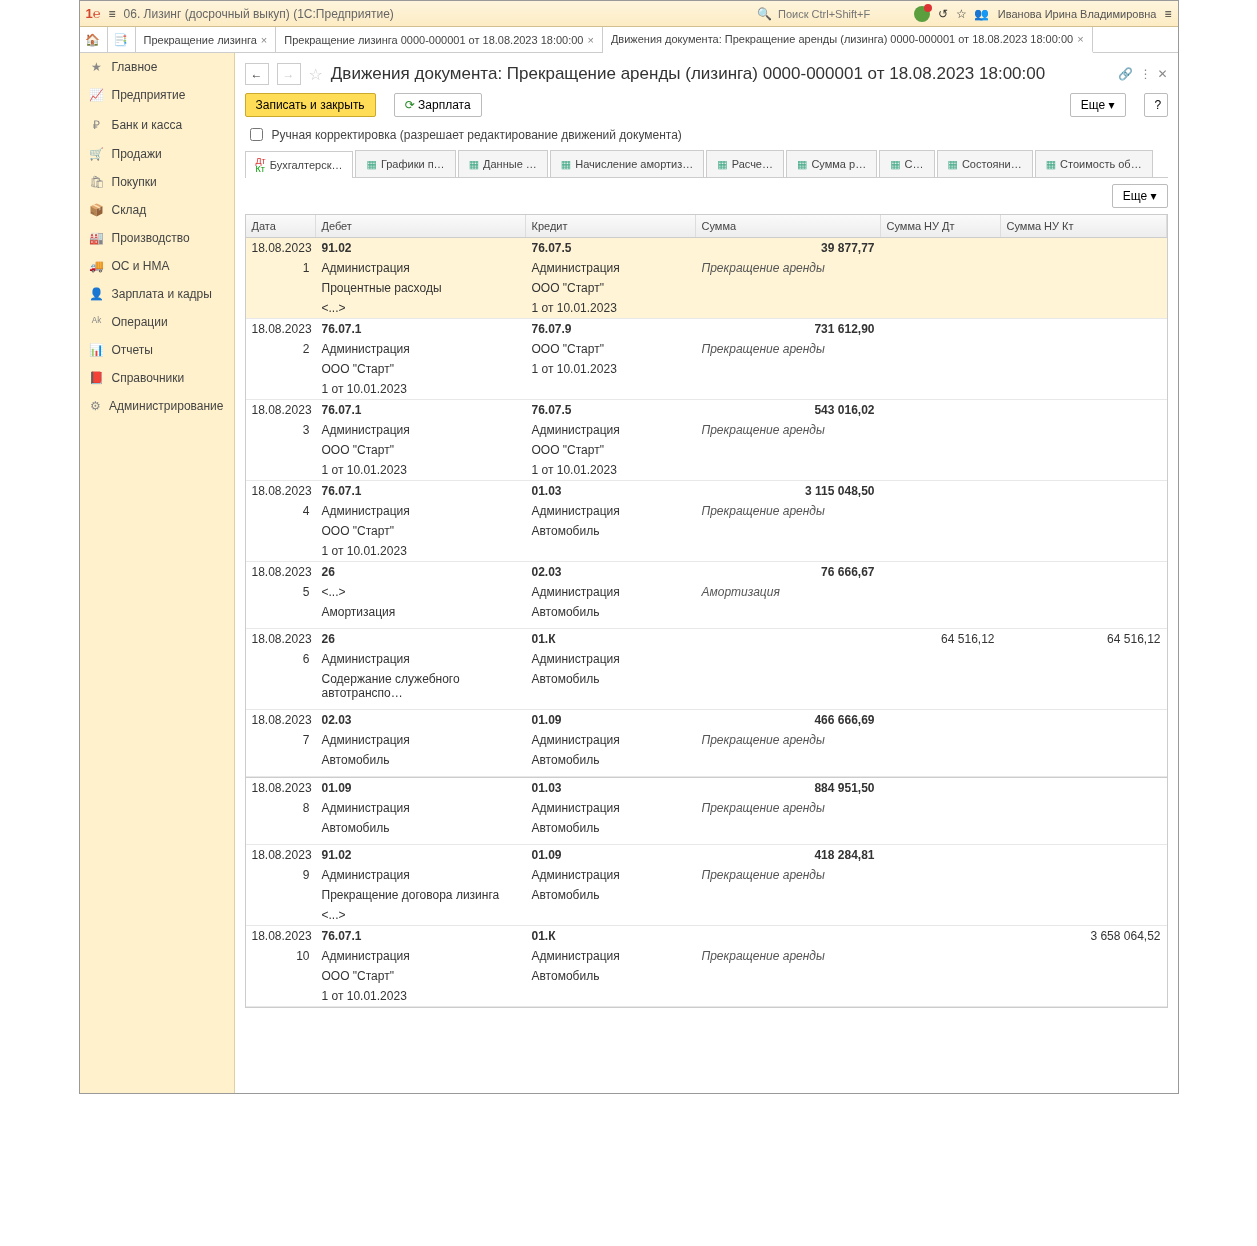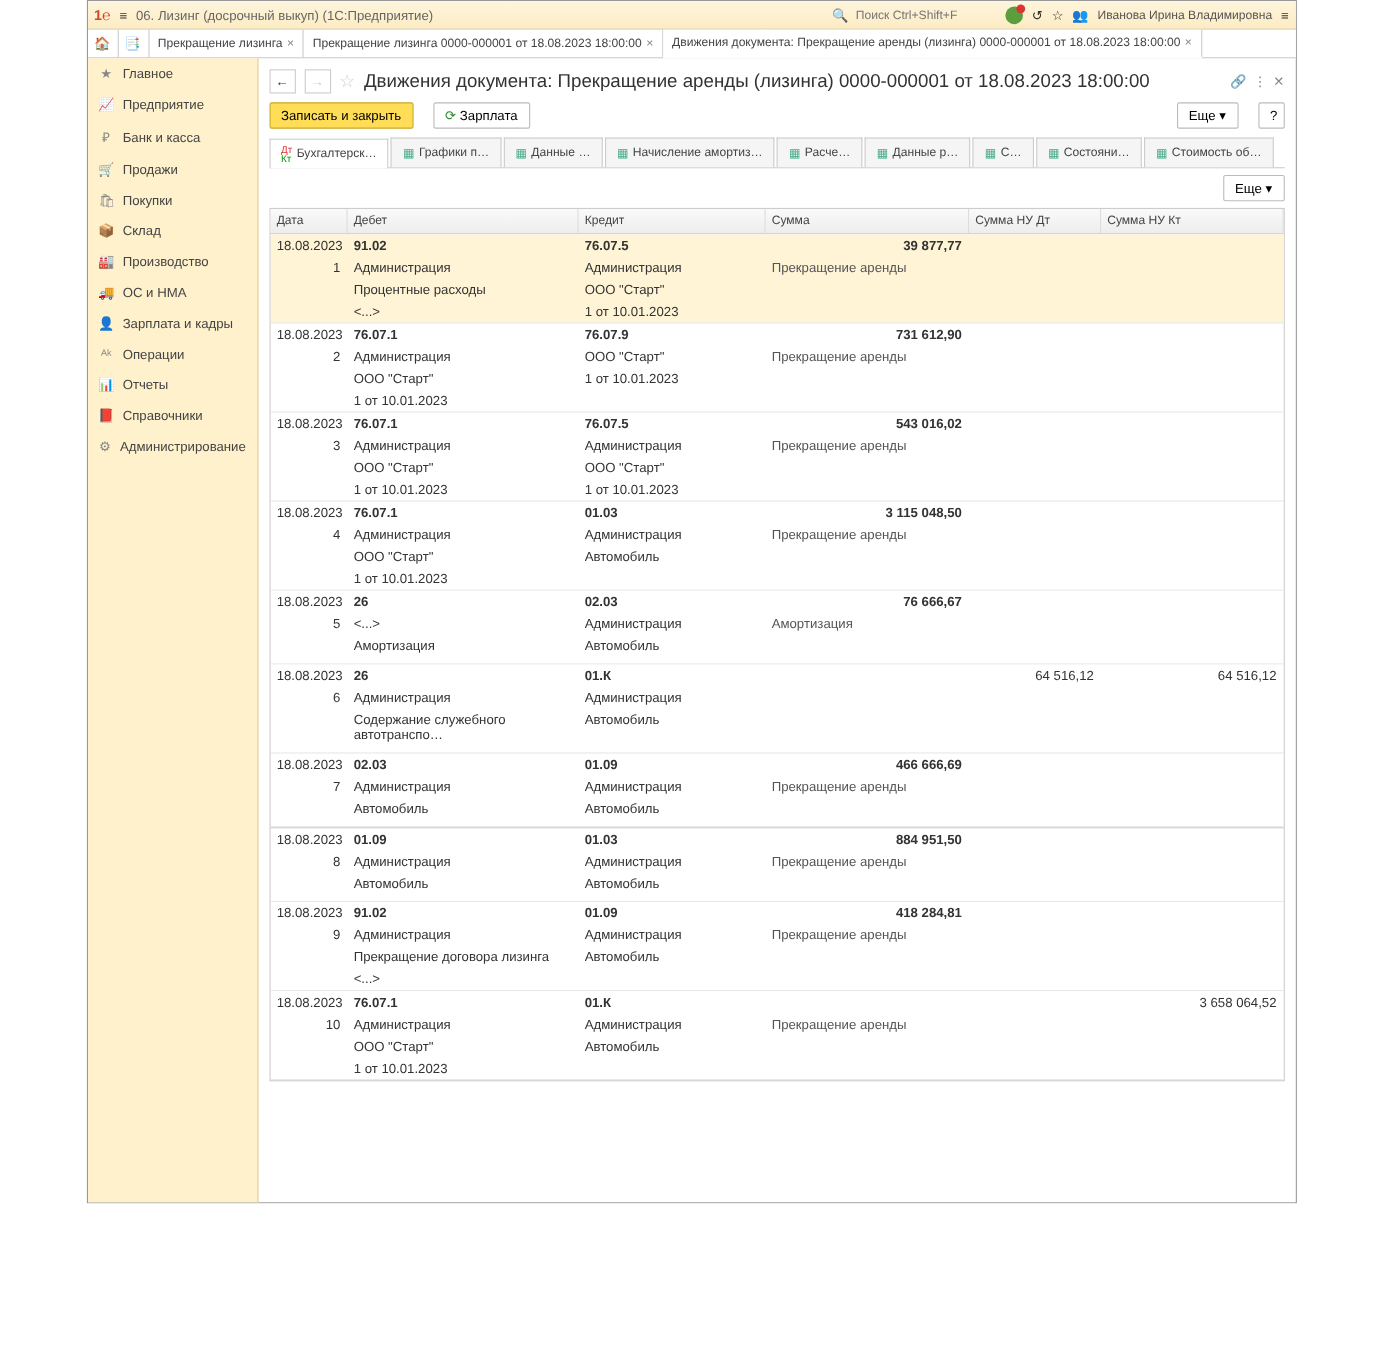--- a/index.html
+++ b/index.html
@@ -188,6 +188,10 @@
         <button class="btn qmark">?</button>
       </div>
 
+      <div class="checkbox-row">
+        <input type="checkbox" style="">
+        <span>Ручная корректировка (разрешает редактирование движений документа)</span>
+      </div>
 
       <div class="innertabs" id="innertabs">
           <div class="innertab active">

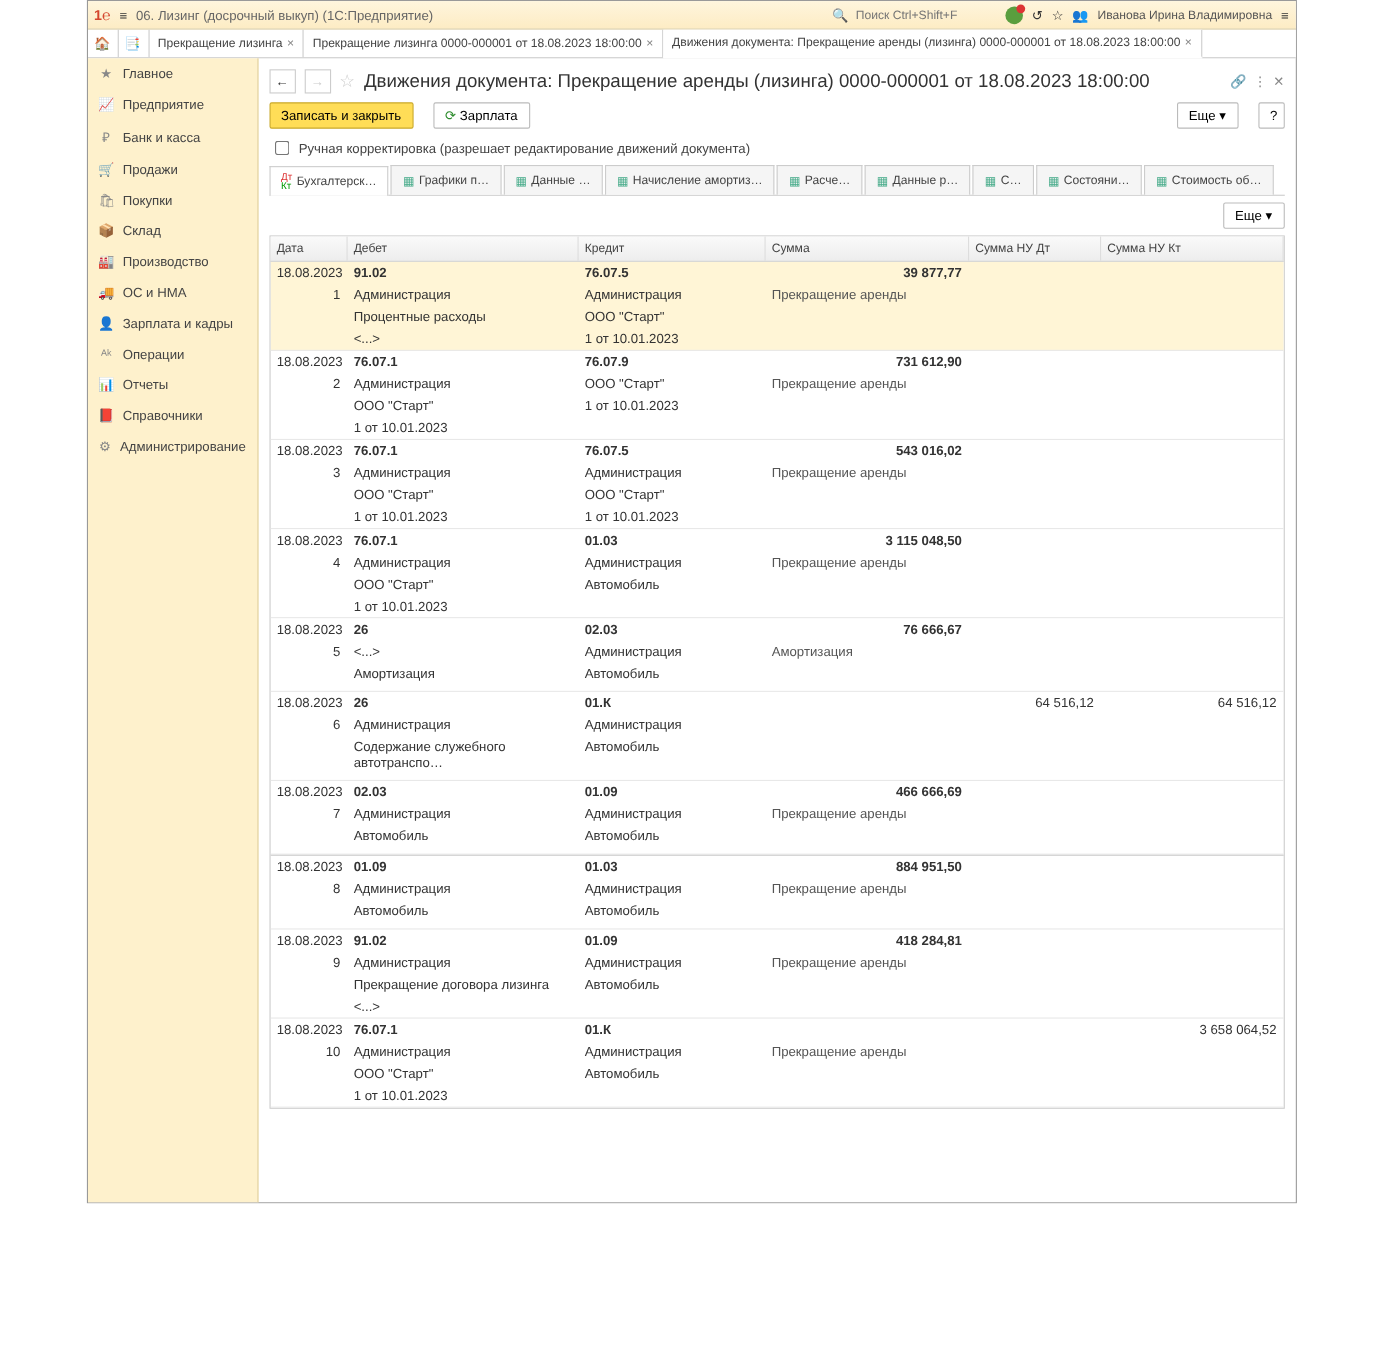--- a/index.html
+++ b/index.html
@@ -216,7 +216,7 @@
           </div>
           <div class="innertab">
             <span class="grid-icon">▦</span>
-            <span>Данные р…</span>
+            <span>Сумма р…</span>
           </div>
           <div class="innertab">
             <span class="grid-icon">▦</span>

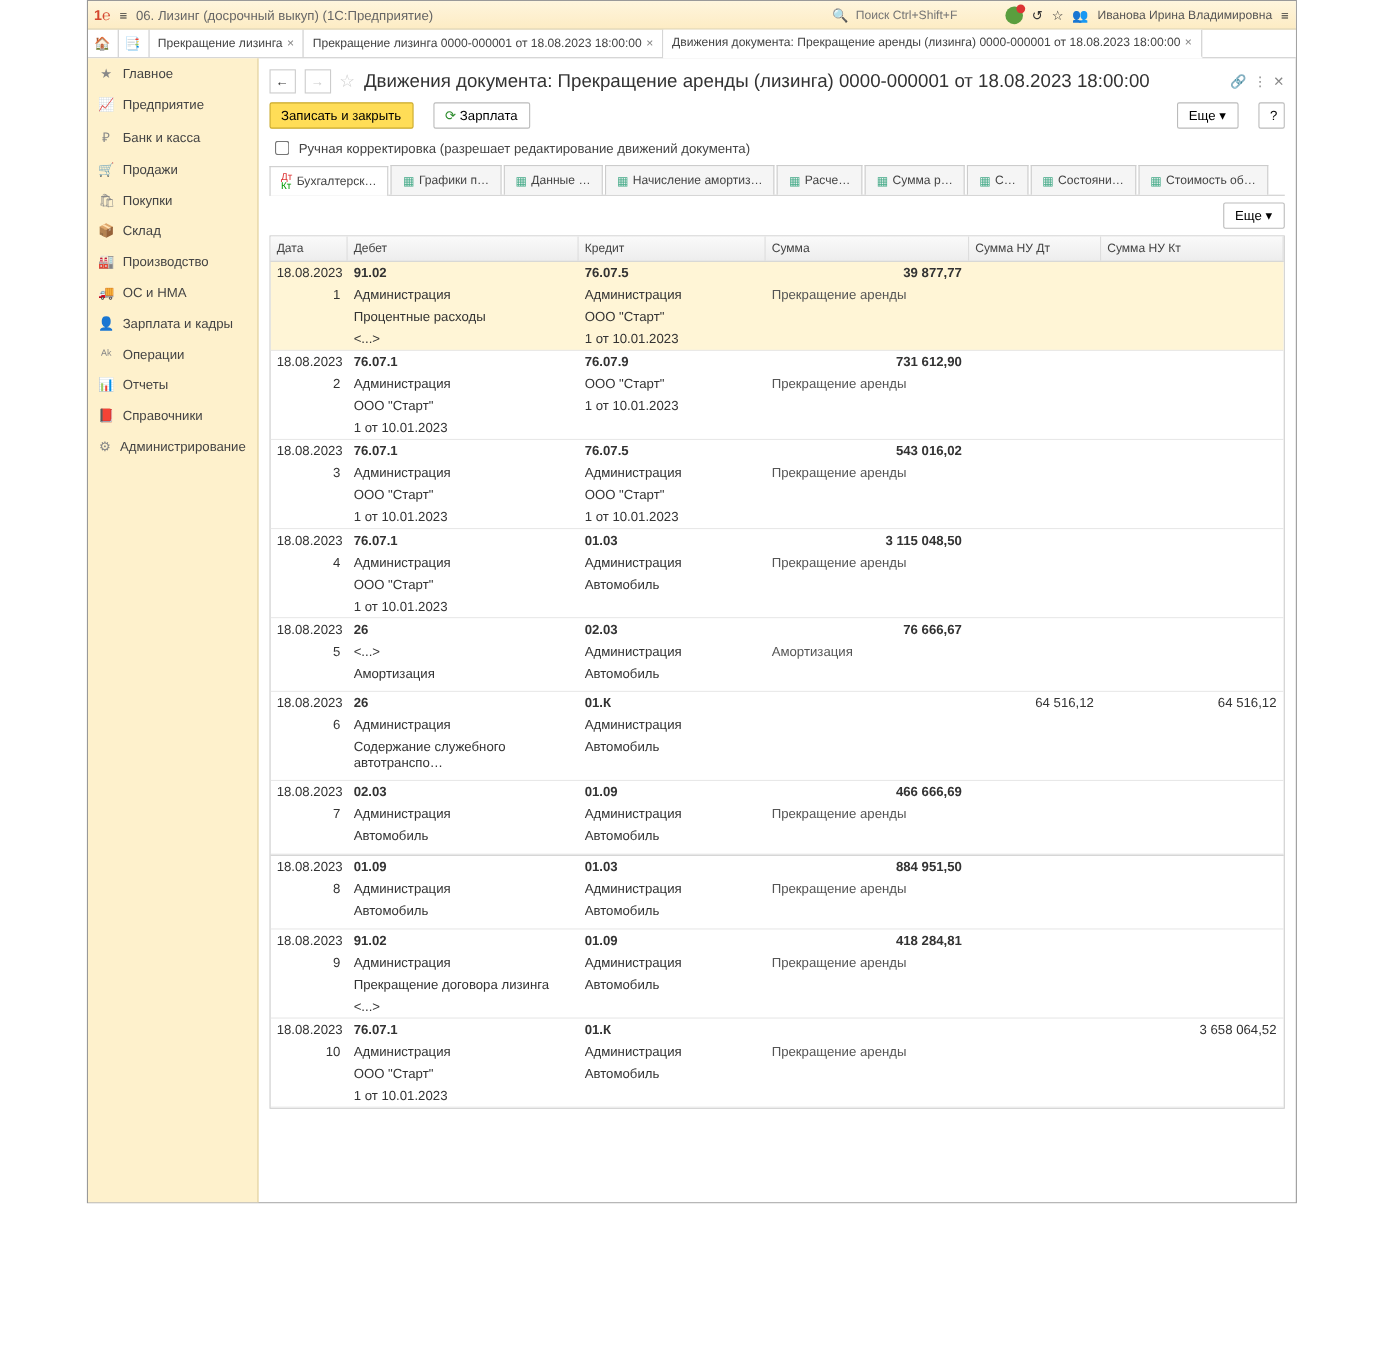--- a/index.html
+++ b/index.html
@@ -63,7 +63,7 @@
 .ecell-debit{width:210px}
 .ecell-credit{width:170px}
 .ecell-sum{width:185px;text-align:right;padding-right:8px}
-.ecell-desc{width:185px;color:#555;text-align:left}
+.ecell-desc{width:185px;font-style:italic;color:#555;text-align:left}
 .ecell-nudt{width:120px;text-align:right}
 .ecell-nukt{flex:1;text-align:right;padding-right:10px}
 .bold{font-weight:bold}

